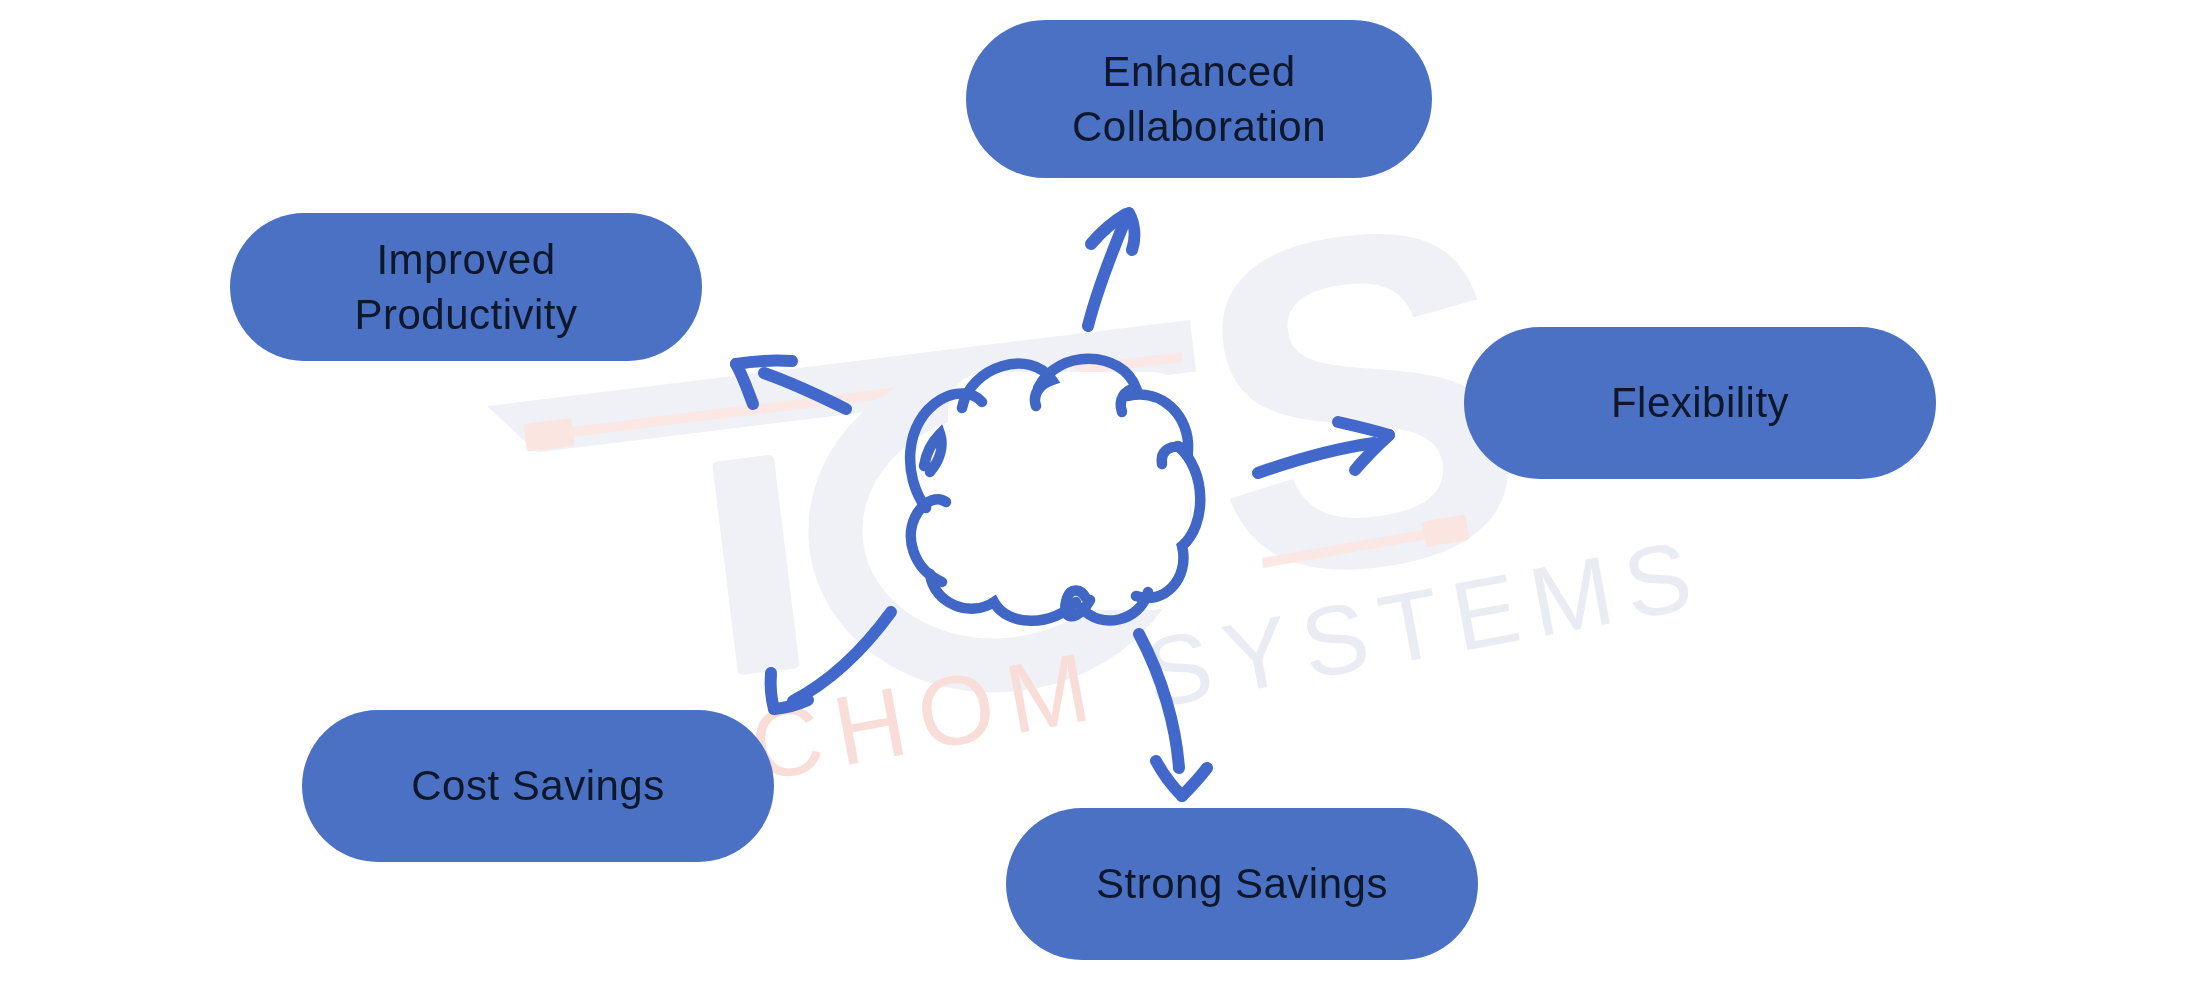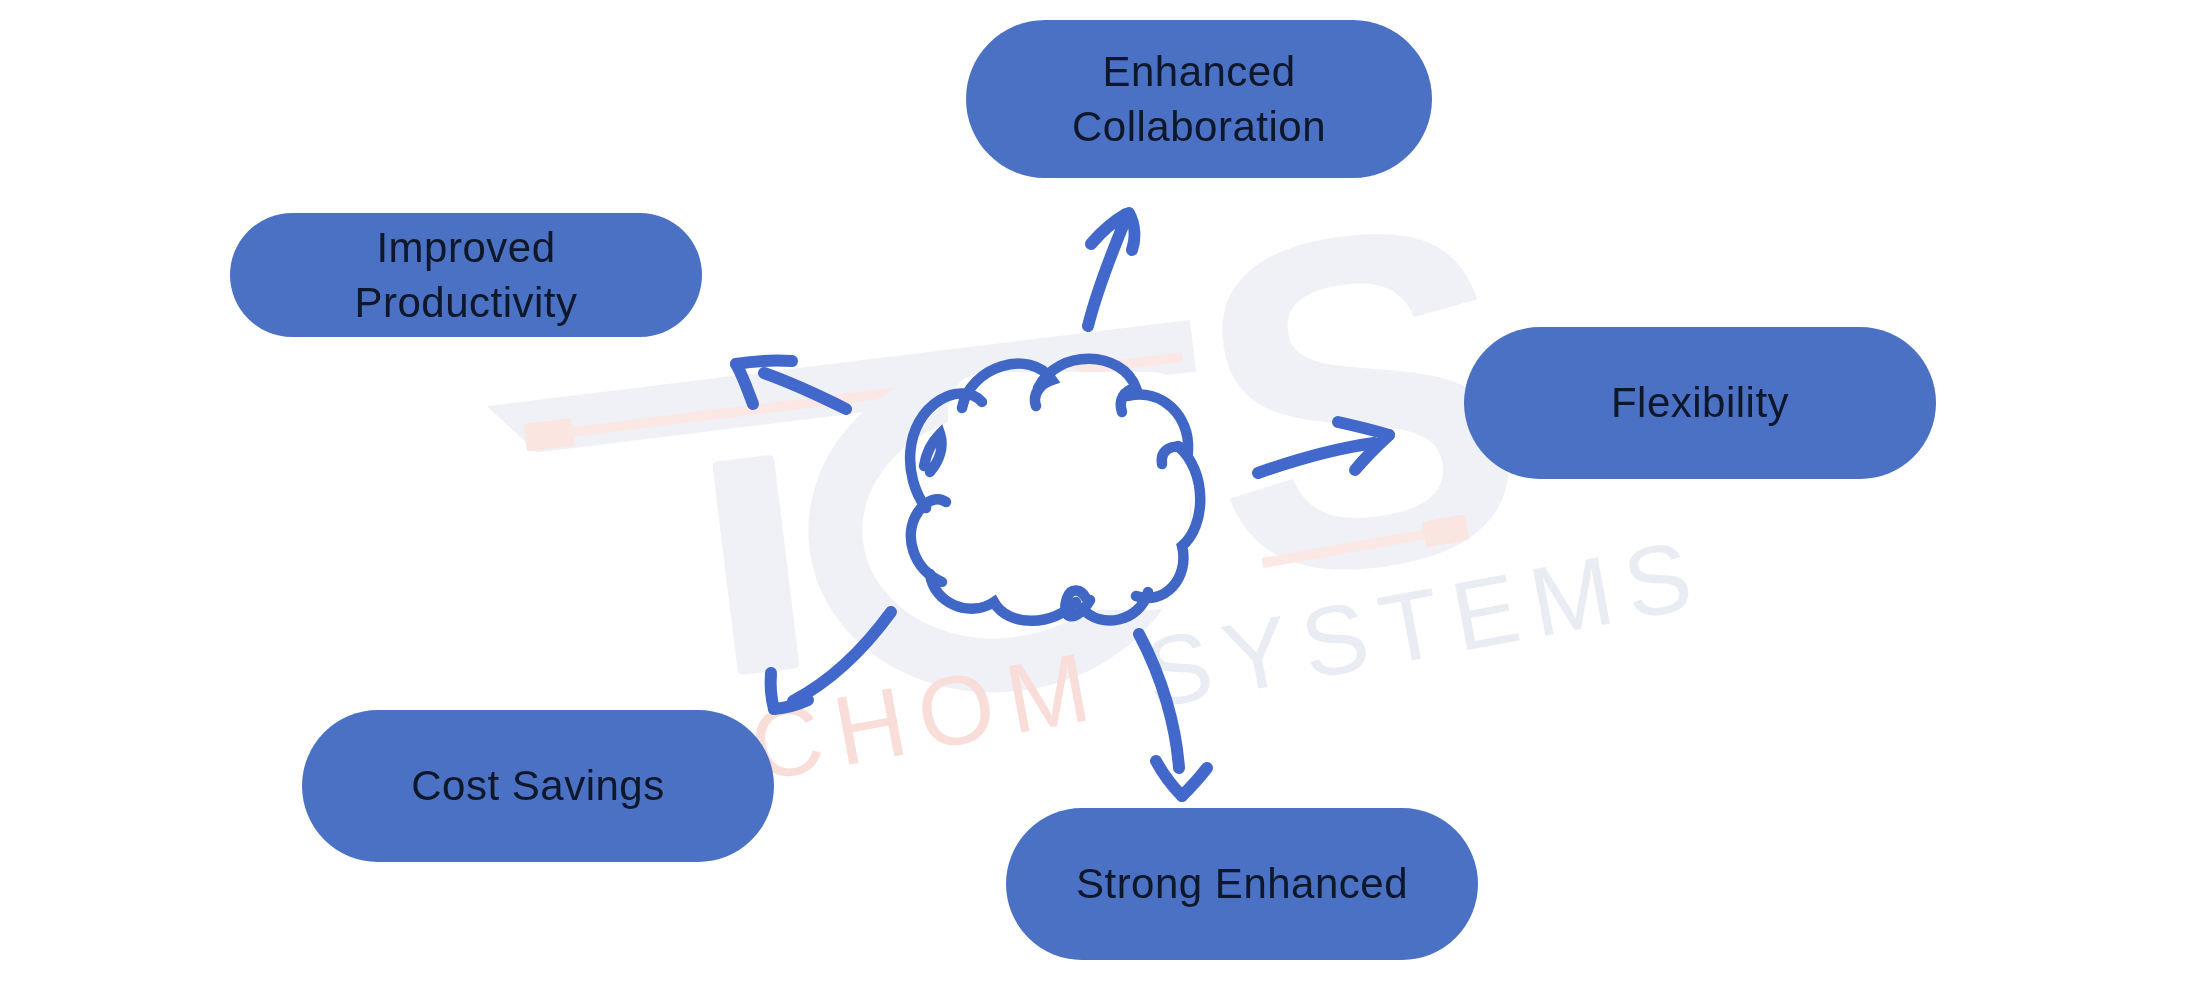--- a/index.html
+++ b/index.html
@@ -15,7 +15,7 @@
     letter-spacing:0.5px;font-weight:400;
   }
   .pill-enhanced{left:966px;top:20px;width:466px;height:158px;}
-  .pill-improved{left:230px;top:213px;width:472px;height:124px;}
+  .pill-improved{left:230px;top:213px;width:472px;height:148px;}
   .pill-flexibility{left:1464px;top:327px;width:472px;height:152px;}
   .pill-cost{left:302px;top:710px;width:472px;height:152px;text-align:right;}
   .pill-security{left:1006px;top:808px;width:472px;height:152px;}

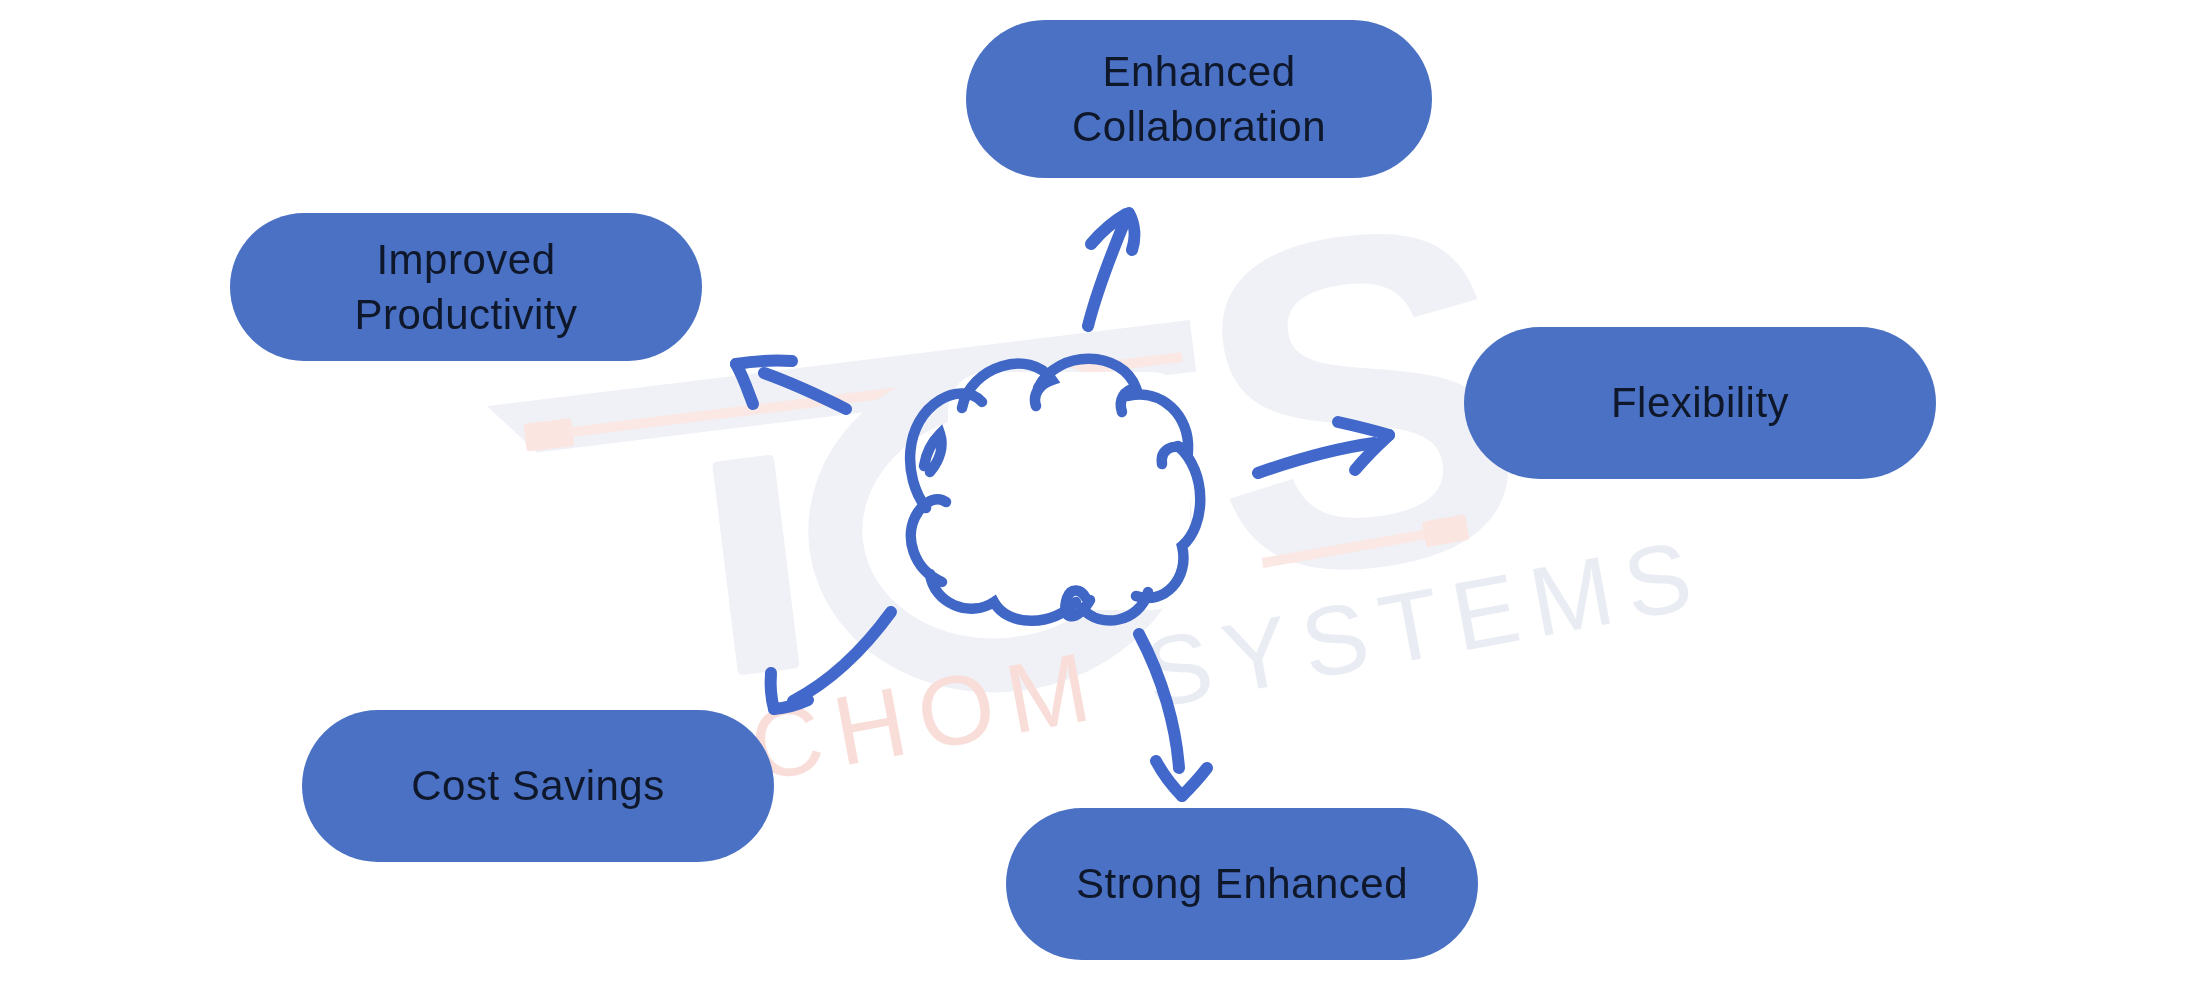--- a/index.html
+++ b/index.html
@@ -116,7 +116,7 @@
     <span>Cost Savings</span>
   </div>
   <div class="pill pill-security">
-    <span>Strong Enhanced</span>
+    <span>Strong Savings</span>
   </div>
 
 </div>

